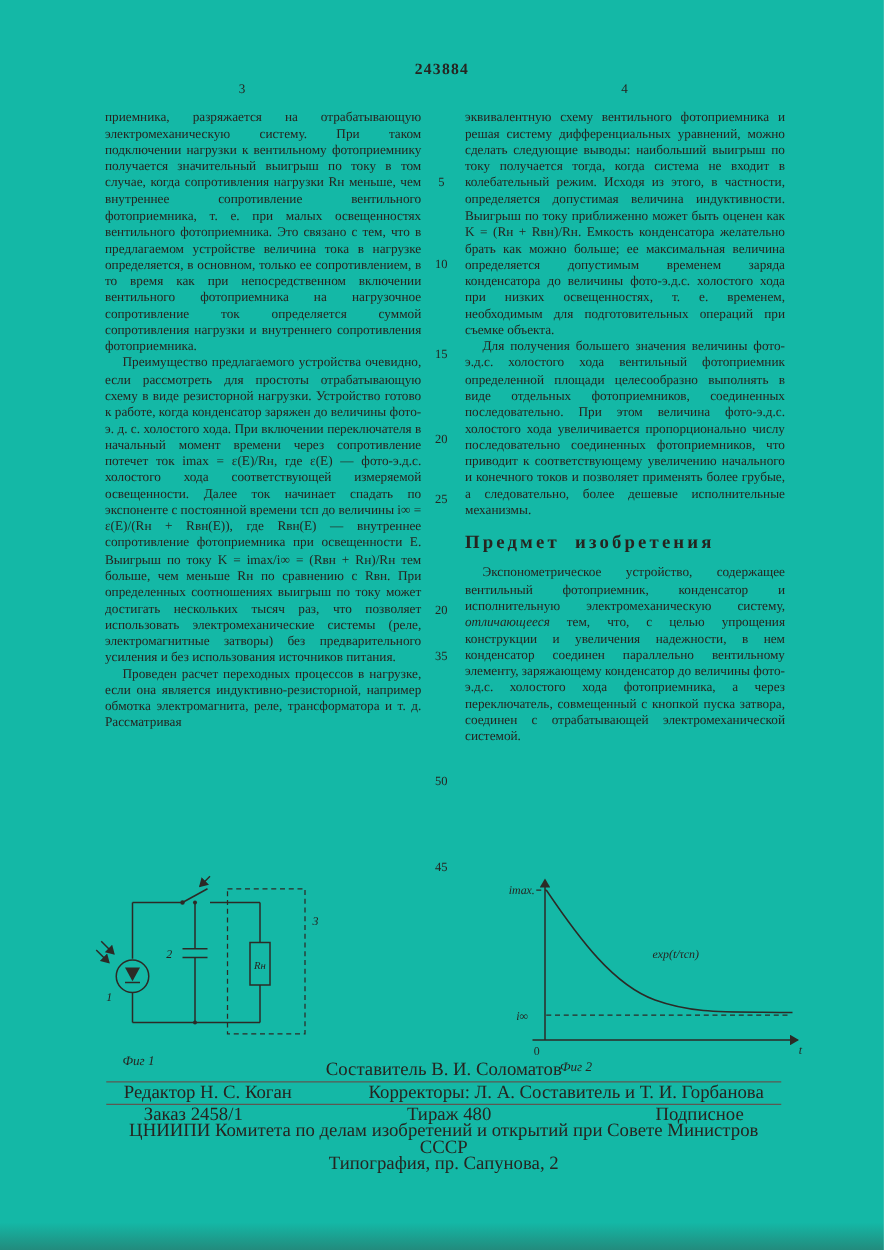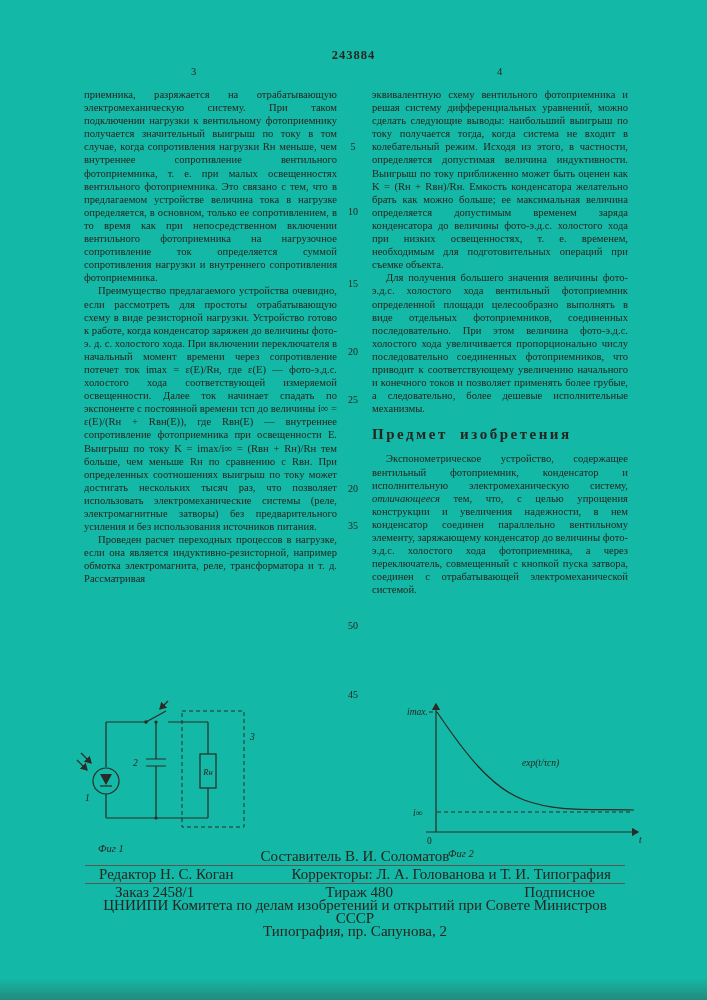--- a/index.html
+++ b/index.html
@@ -135,7 +135,7 @@
     <div class="rule"></div>
     <div class="f-row">
       <span>Редактор Н. С. Коган</span>
-      <span>Корректоры: Л. А. Голованова и Т. И. Типография</span>
+      <span>Корректоры: Л. А. Составитель и Т. И. Горбанова</span>
     </div>
     <div class="rule"></div>
     <div class="f-row3">

